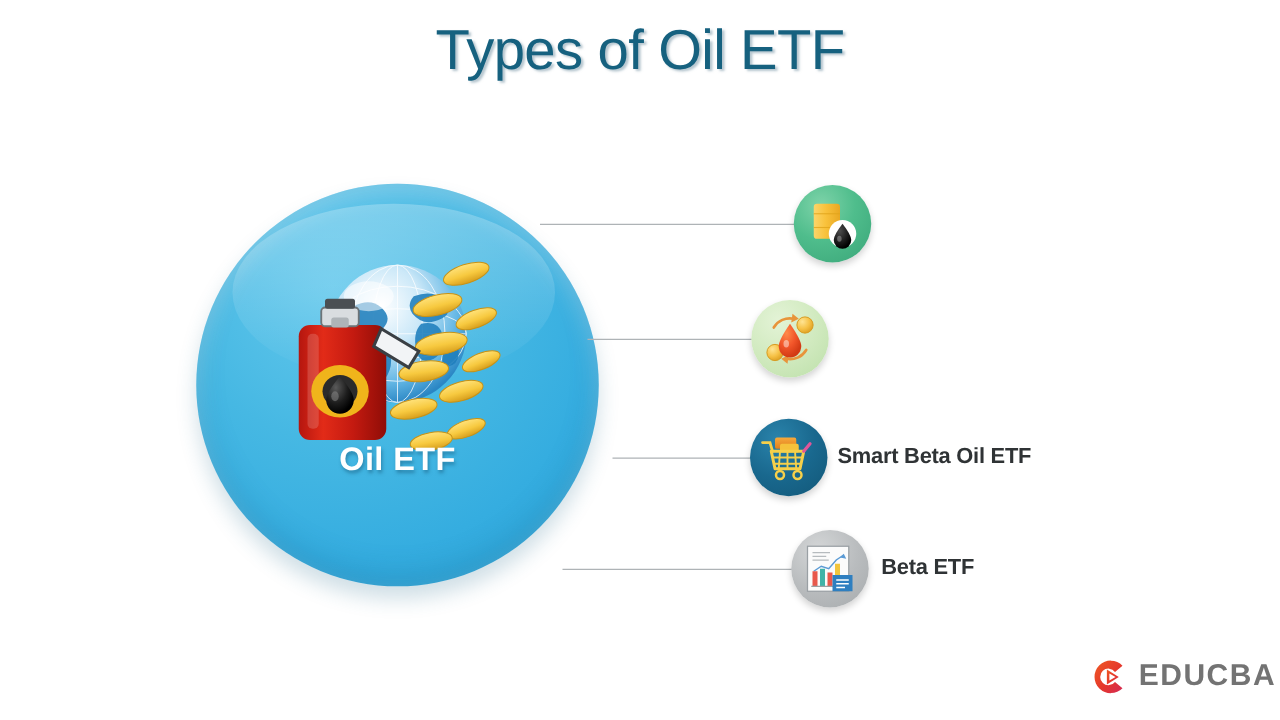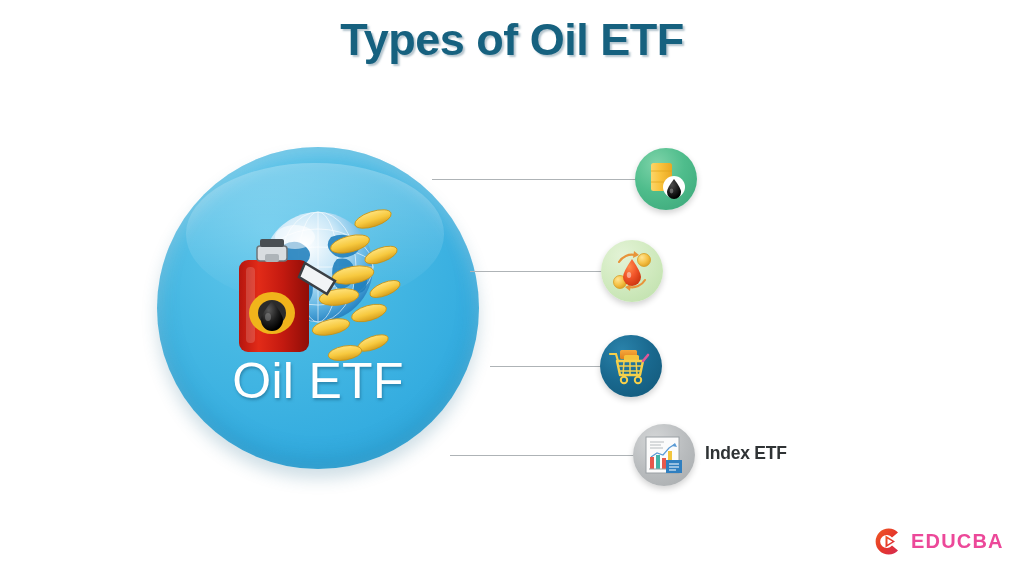--- a/index.html
+++ b/index.html
@@ -25,7 +25,7 @@
     width: 1024px;
     text-align: center;
     font-size: 45px;
-    font-weight: bold;
+    font-weight: normal;
     letter-spacing: -0.5px;
     color: #16617F;
     text-shadow: 2px 2px 2px rgba(120,150,165,0.55);

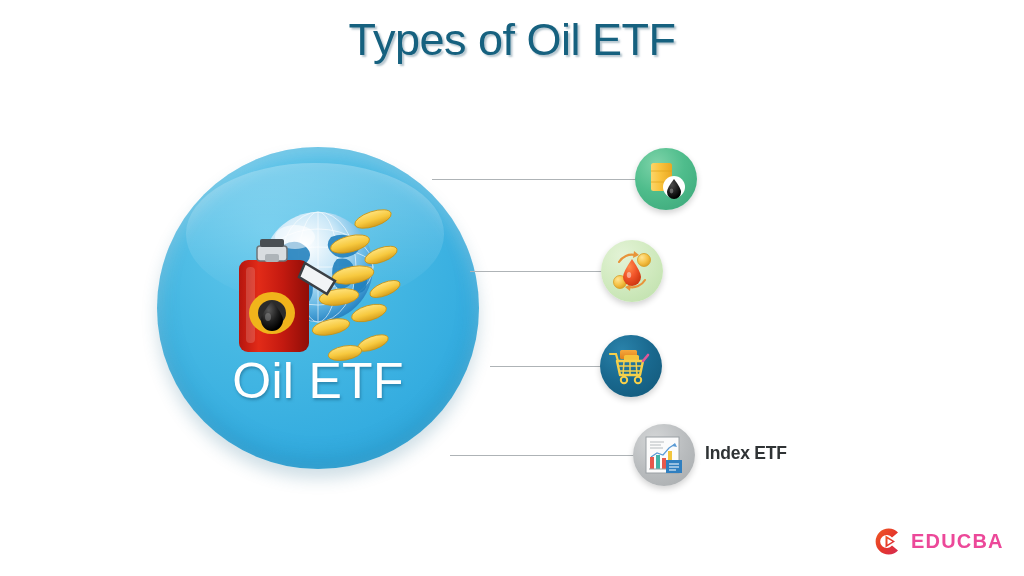--- a/index.html
+++ b/index.html
@@ -69,8 +69,8 @@
     top: 205px;
     width: 322px;
     text-align: center;
-    font-size: 50px;
-    font-weight: normal;
+    font-size: 26px;
+    font-weight: bold;
     color: #ffffff;
     letter-spacing: 0.3px;
     text-shadow: 1px 2px 3px rgba(25,95,130,0.55);

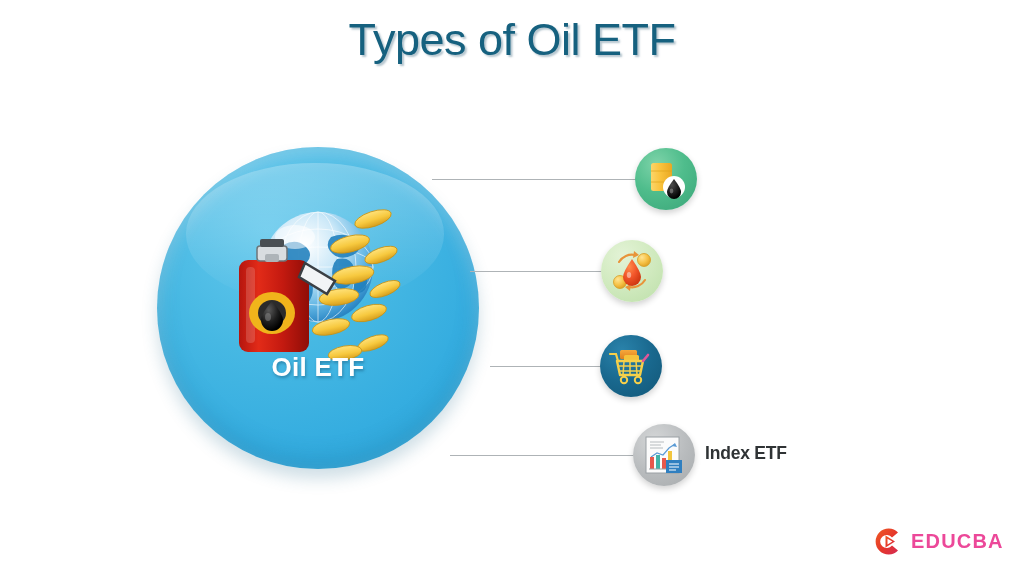--- a/index.html
+++ b/index.html
@@ -333,6 +333,7 @@
       <circle cx="38" cy="45" r="3.2" fill="none" stroke="#f6d04a" stroke-width="2"></circle>
     </svg>
   </div>
+  <div class="branch-label">Smart Beta Oil ETF</div>
 </div>
 
 <div class="branch" id="branch-3">

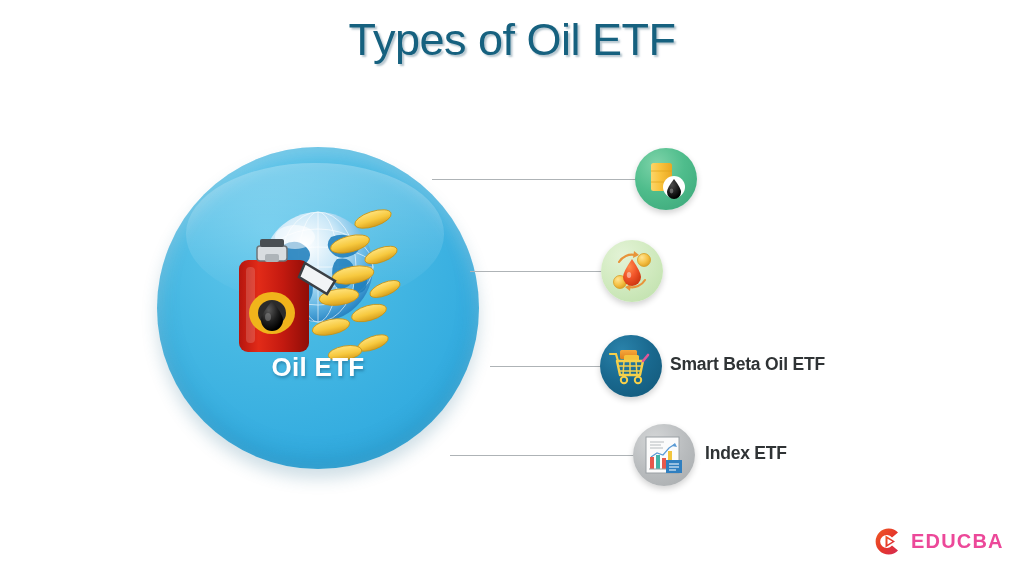--- a/index.html
+++ b/index.html
@@ -367,7 +367,7 @@
       </g>
     </svg>
   </div>
-  <div class="branch-label">Index ETF</div>
+  <div class="branch-label">Beta ETF</div>
 </div>
 
 <div id="logo">

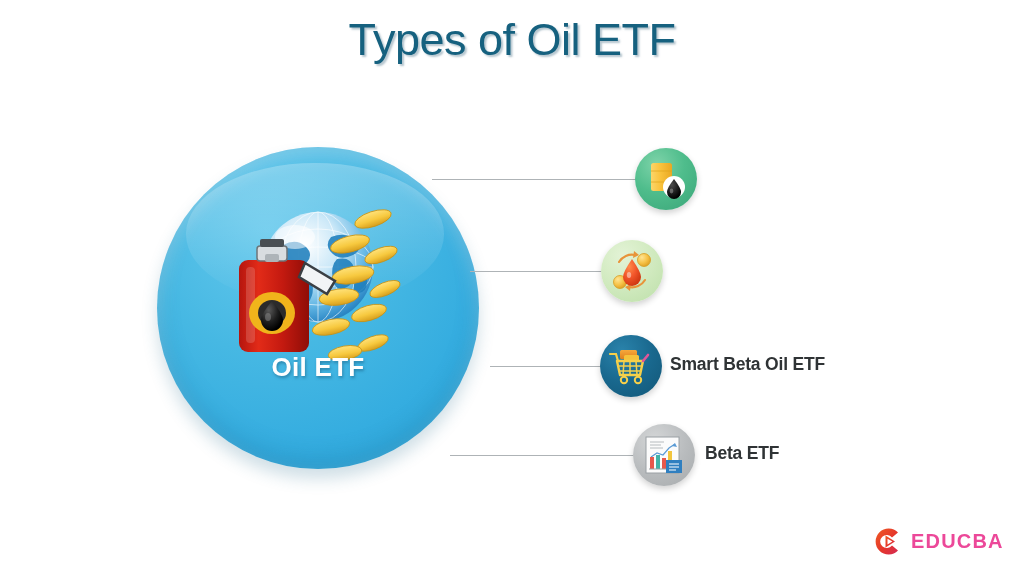--- a/index.html
+++ b/index.html
@@ -145,9 +145,9 @@
   }
   #logo-mark { width: 31px; height: 31px; }
   #logo-text {
-    font-size: 20px;
+    font-size: 24px;
     font-weight: bold;
-    color: #ec4899;
+    color: #737373;
     letter-spacing: 1.2px;
   }
 </style>

